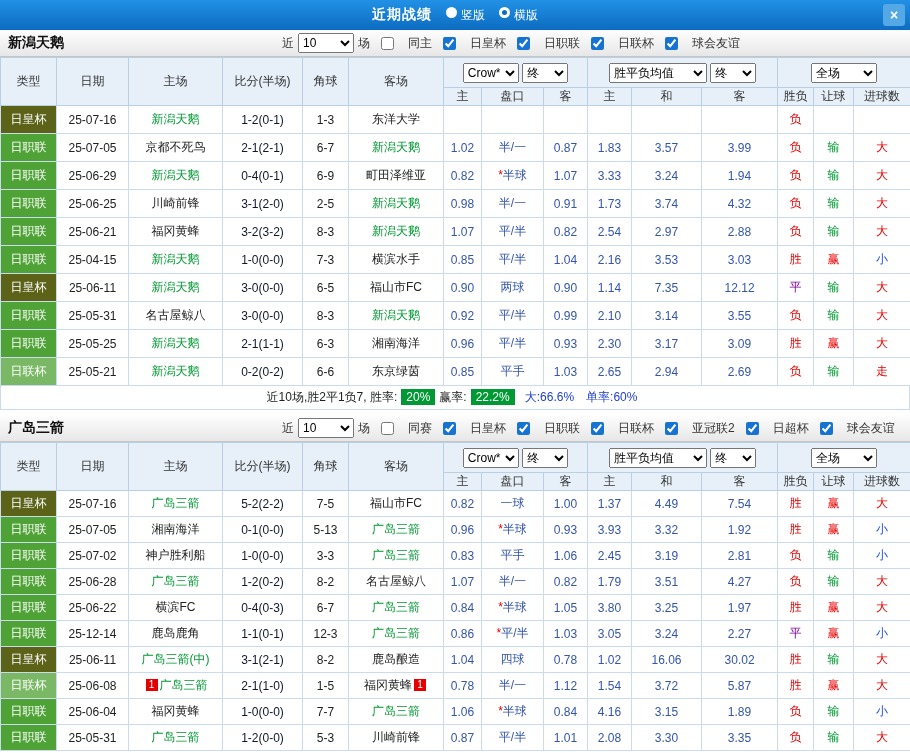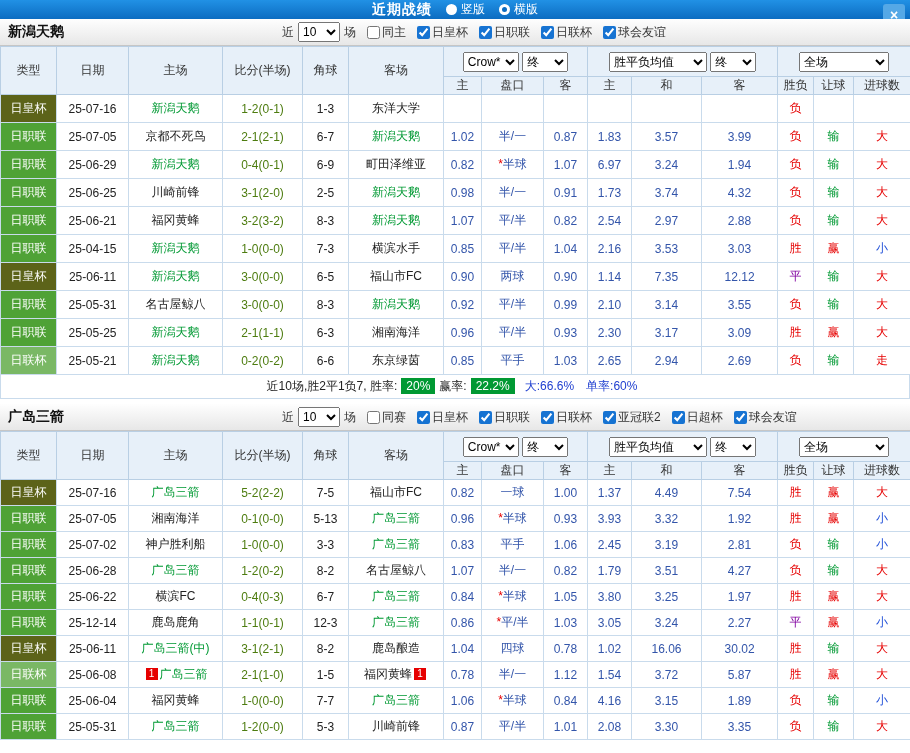--- a/index.html
+++ b/index.html
@@ -6,7 +6,7 @@
   html,body{width:910px}
   body{height:753px;overflow:hidden;font-family:"Liberation Sans",sans-serif;font-size:12px;background:#fff;color:#222}
   
-  .topbar{position:relative;height:19px;background:linear-gradient(#2191e5,#0c6cc1);display:flex;align-items:center;justify-content:center;gap:14px}
+  .topbar{position:relative;height:30px;background:linear-gradient(#2191e5,#0c6cc1);display:flex;align-items:center;justify-content:center;gap:14px}
   .topbar .title{color:#fff;font-size:14px;font-weight:bold;letter-spacing:1px}
   .radio-group{display:flex;align-items:center;gap:14px}
   .radio{display:inline-flex;align-items:center;gap:4px;color:#fff;cursor:pointer;font-size:12px}

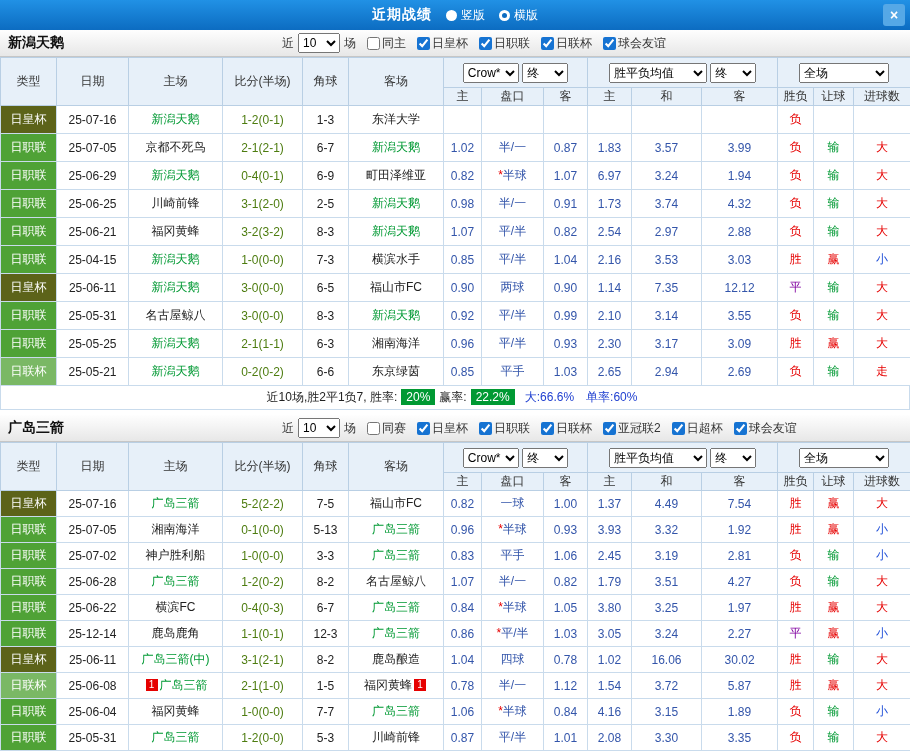--- a/index.html
+++ b/index.html
@@ -9,7 +9,7 @@
   .topbar{position:relative;height:30px;background:linear-gradient(#2191e5,#0c6cc1);display:flex;align-items:center;justify-content:center;gap:14px}
   .topbar .title{color:#fff;font-size:14px;font-weight:bold;letter-spacing:1px}
   .radio-group{display:flex;align-items:center;gap:14px}
-  .radio{display:inline-flex;align-items:center;gap:4px;color:#fff;cursor:pointer;font-size:12px}
+  .radio{display:inline-flex;align-items:flex-start;gap:4px;color:#fff;cursor:pointer;font-size:12px}
   .rb{width:11px;height:11px;border-radius:50%;background:#fff;display:inline-block;position:relative}
   .rb.on::after{content:"";position:absolute;left:3px;top:3px;width:5px;height:5px;border-radius:50%;background:#0c6cc1}
   .close-btn{position:absolute;right:5px;top:4px;width:22px;height:22px;background:#55a8e6;border-radius:3px;color:#fff;text-align:center;line-height:22px;font-size:14px;font-weight:bold;cursor:pointer}

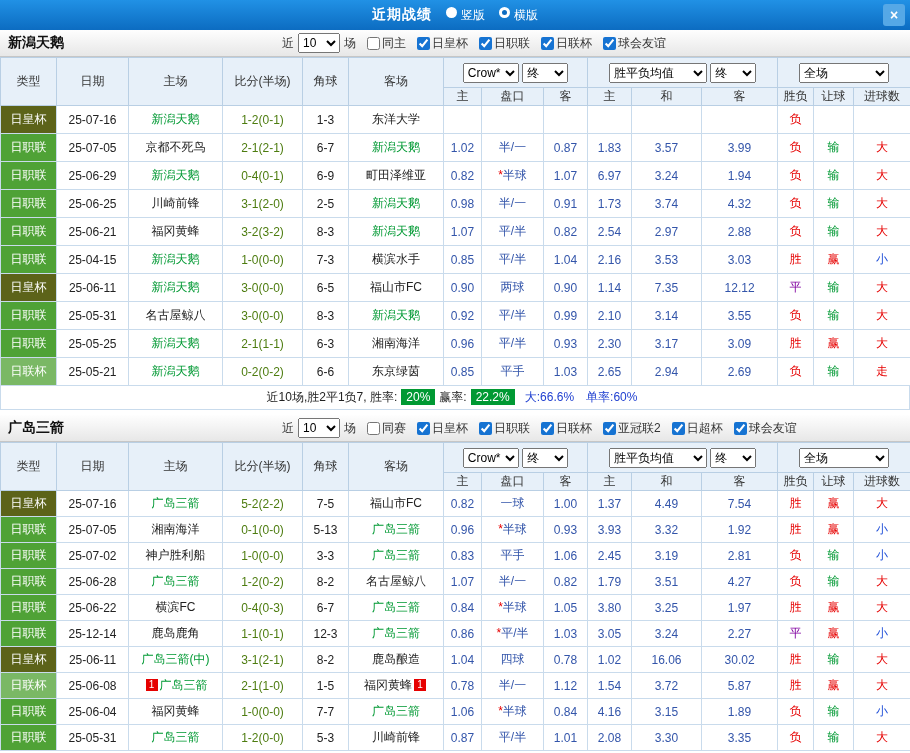--- a/index.html
+++ b/index.html
@@ -20,7 +20,7 @@
   .filters .chk{display:inline-flex;align-items:center;margin-left:7px;gap:2px;cursor:pointer}
   .filters input[type=checkbox]{width:13px;height:13px;accent-color:#1673d2}
   select{font-family:inherit;font-size:12px;height:20px}
-  .cnt{width:42px}
+  .cnt{width:56px}
   .w70{width:56px}.w44{width:46px}.w96{width:98px}.w64{width:90px}
   
   table.stats{width:910px;border-collapse:collapse;table-layout:fixed}

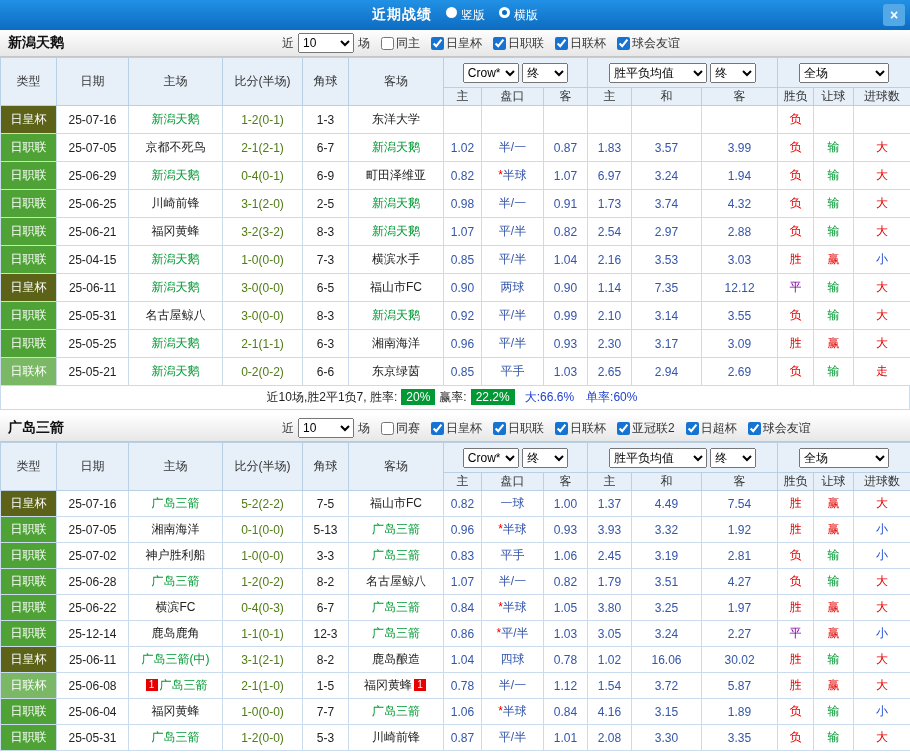--- a/index.html
+++ b/index.html
@@ -17,7 +17,7 @@
   .team-bar{position:relative;height:27px;background:linear-gradient(#fefefe,#e7e7e7);border-bottom:1px solid #c6c6c6;display:flex;align-items:center}
   .team-name{font-size:14px;font-weight:bold;padding-left:8px;color:#111}
   .filters{position:absolute;left:282px;display:flex;align-items:center;gap:4px;white-space:nowrap;color:#333}
-  .filters .chk{display:inline-flex;align-items:center;margin-left:7px;gap:2px;cursor:pointer}
+  .filters .chk{display:inline-flex;align-items:center;margin-left:7px;gap:14px;cursor:pointer}
   .filters input[type=checkbox]{width:13px;height:13px;accent-color:#1673d2}
   select{font-family:inherit;font-size:12px;height:20px}
   .cnt{width:56px}

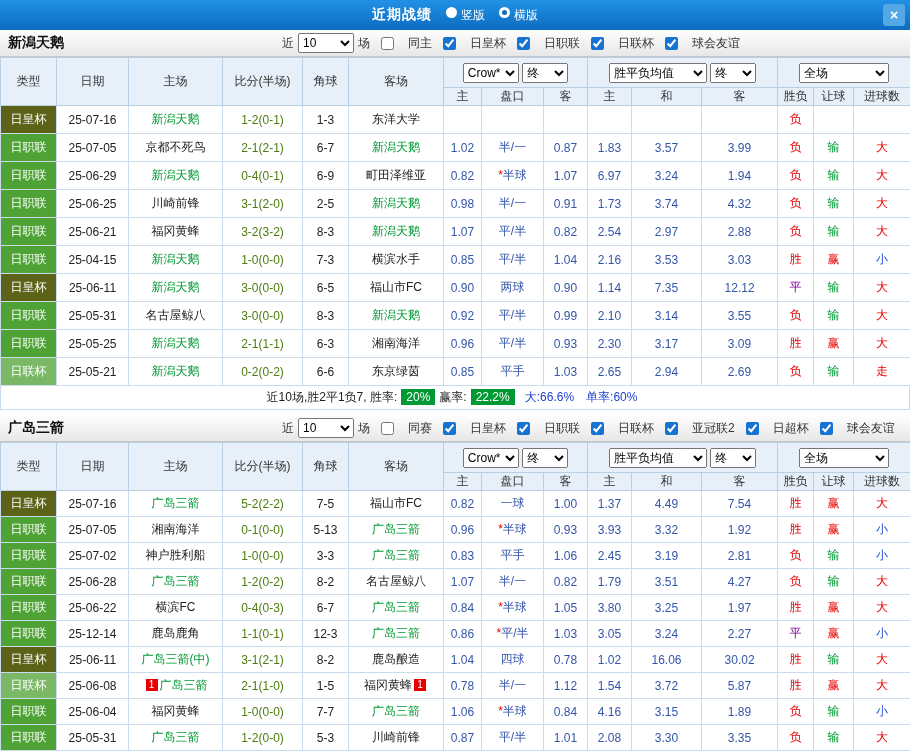--- a/index.html
+++ b/index.html
@@ -21,7 +21,7 @@
   .filters input[type=checkbox]{width:13px;height:13px;accent-color:#1673d2}
   select{font-family:inherit;font-size:12px;height:20px}
   .cnt{width:56px}
-  .w70{width:56px}.w44{width:46px}.w96{width:98px}.w64{width:90px}
+  .w70{width:56px}.w44{width:46px}.w96{width:98px}.w64{width:66px}
   
   table.stats{width:910px;border-collapse:collapse;table-layout:fixed}
   .stats th{background:#e7f0f9;border:1px solid #b9cfe4;font-weight:normal;color:#333;text-align:center;overflow:hidden}

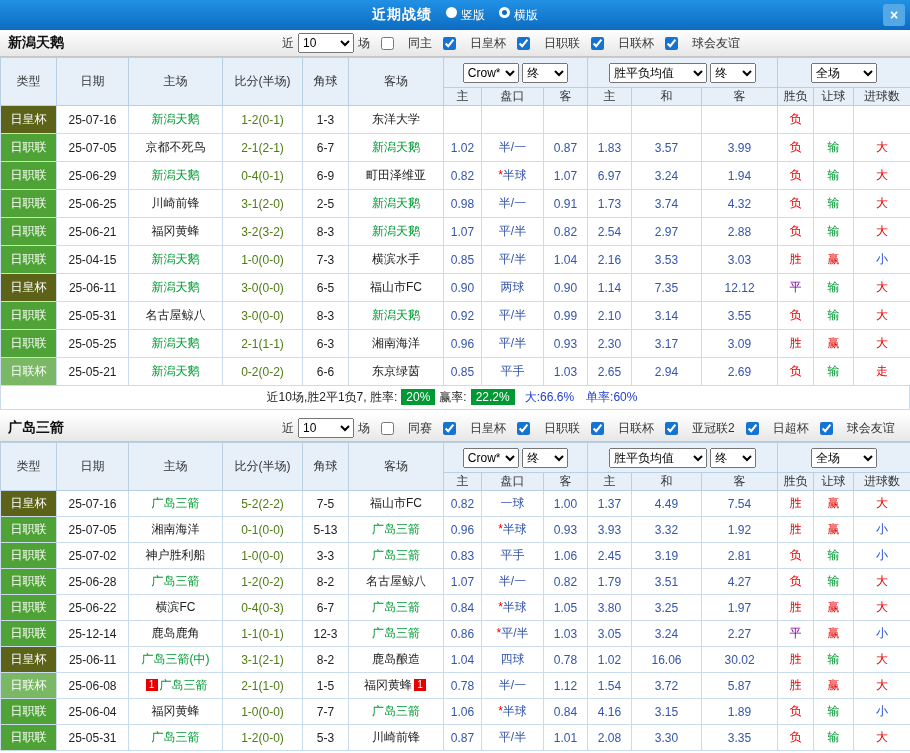--- a/index.html
+++ b/index.html
@@ -34,7 +34,7 @@
   td.type-lg{background:#4fa236;color:#fff}
   td.type-lc{background:#7ab865;color:#fff}
   .focal{color:#009933}
-  .score{color:#4d7c0f}
+  .score{color:#0f172a}
   .odds{color:#3355aa}
   .star{color:#e60000}
   .c-r{color:#e60000}

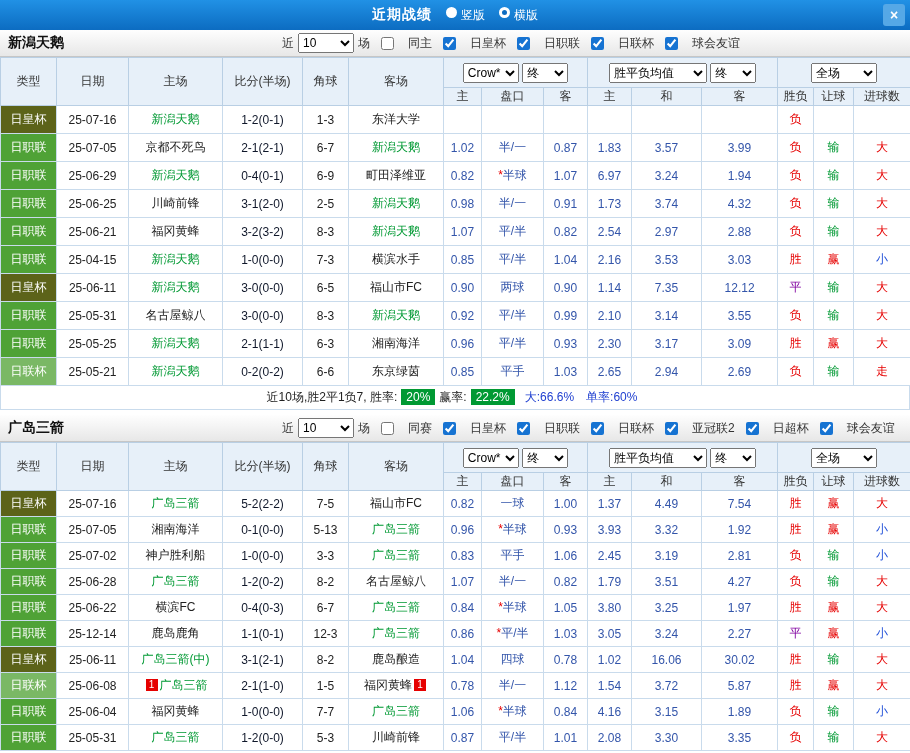--- a/index.html
+++ b/index.html
@@ -189,7 +189,7 @@
         <td class="odds">0.82</td>
         <td class="odds"><span class="star">*</span><span>半球</span></td>
         <td class="odds">1.07</td>
-        <td class="odds">6.97</td>
+        <td class="odds">3.33</td>
         <td class="odds">3.24</td>
         <td class="odds">1.94</td>
         <td class="c-r">负</td>

